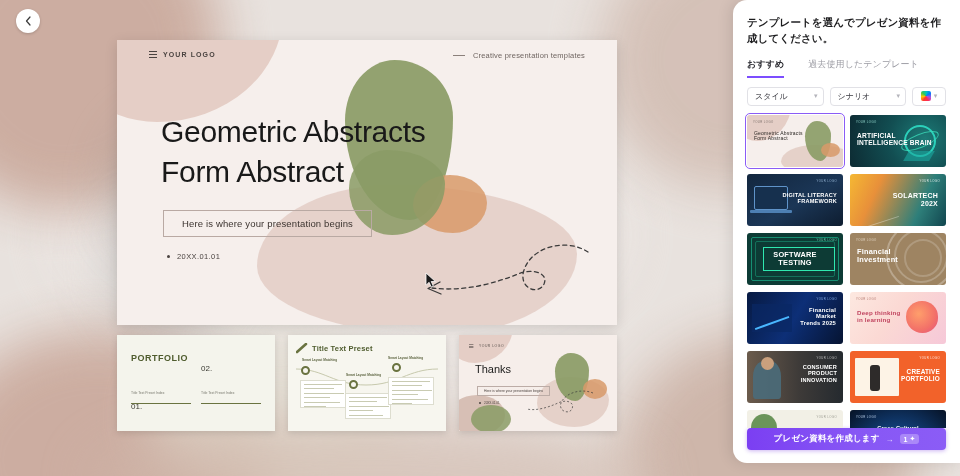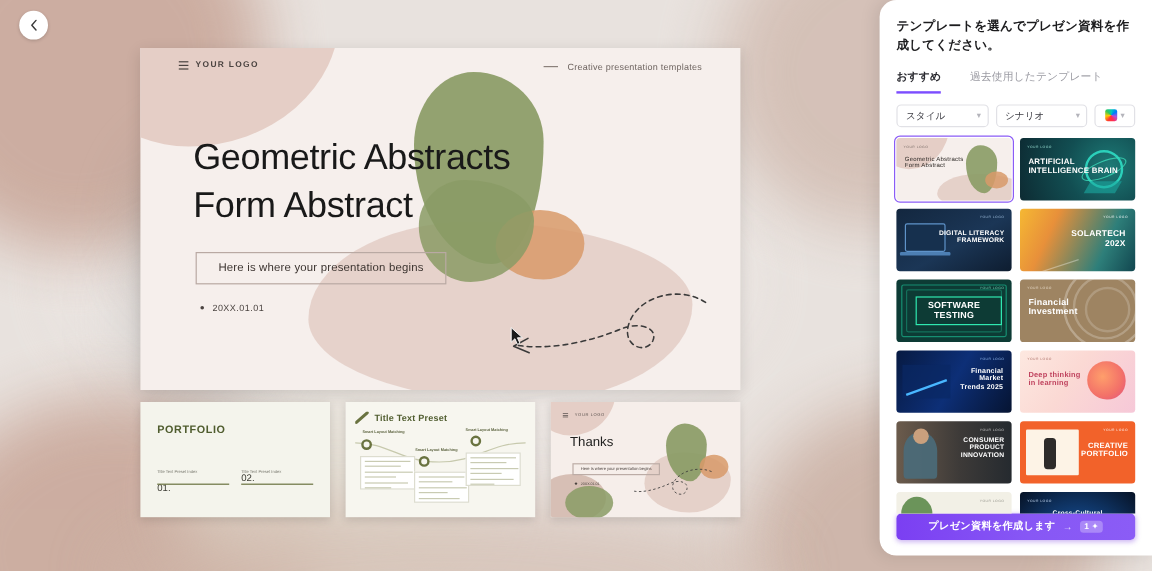--- a/index.html
+++ b/index.html
@@ -327,7 +327,7 @@
   <div class="t1-num" style="left:14px; top:45px;margin-top:22px;">01.</div>
   <div class="t1-sub" style="left:14px; top:56px;">Title Text Preset Index</div>
   <div class="t1-rule" style="left:14px; top:68px; width:60px;"></div>
-  <div class="t1-num" style="left:84px; top:59px;">02.</div>
+  <div class="t1-num" style="left:84px; top:29px;">02.</div>
   <div class="t1-sub" style="left:84px; top:56px;">Title Text Preset Index</div>
   <div class="t1-rule" style="left:84px; top:68px; width:60px;"></div>
 </div>

